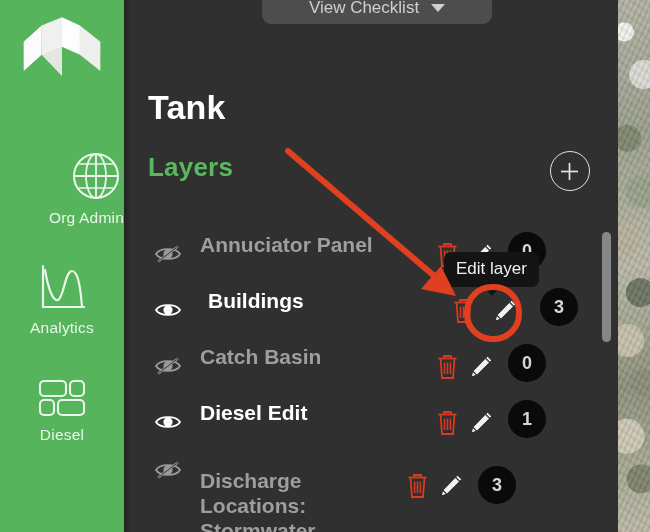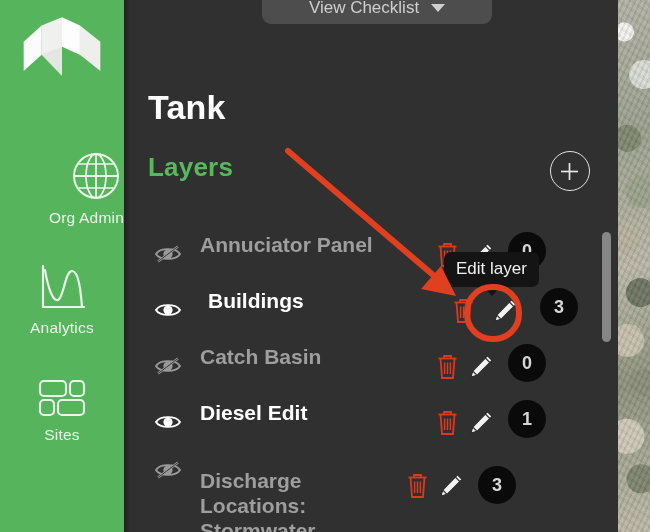--- a/index.html
+++ b/index.html
@@ -355,7 +355,7 @@
         <rect x="6" y="25" width="14" height="15" rx="4" fill="none" stroke="#eaf6ea" stroke-width="2.1"></rect>
         <rect x="24" y="25" width="26" height="15" rx="4" fill="none" stroke="#eaf6ea" stroke-width="2.1"></rect>
       </svg>
-      <span class="nav-label">Sites</span>
+      <span class="nav-label">Diesel</span>
     </a>
   </div>
   <div class="sidebar-shadow"></div>

